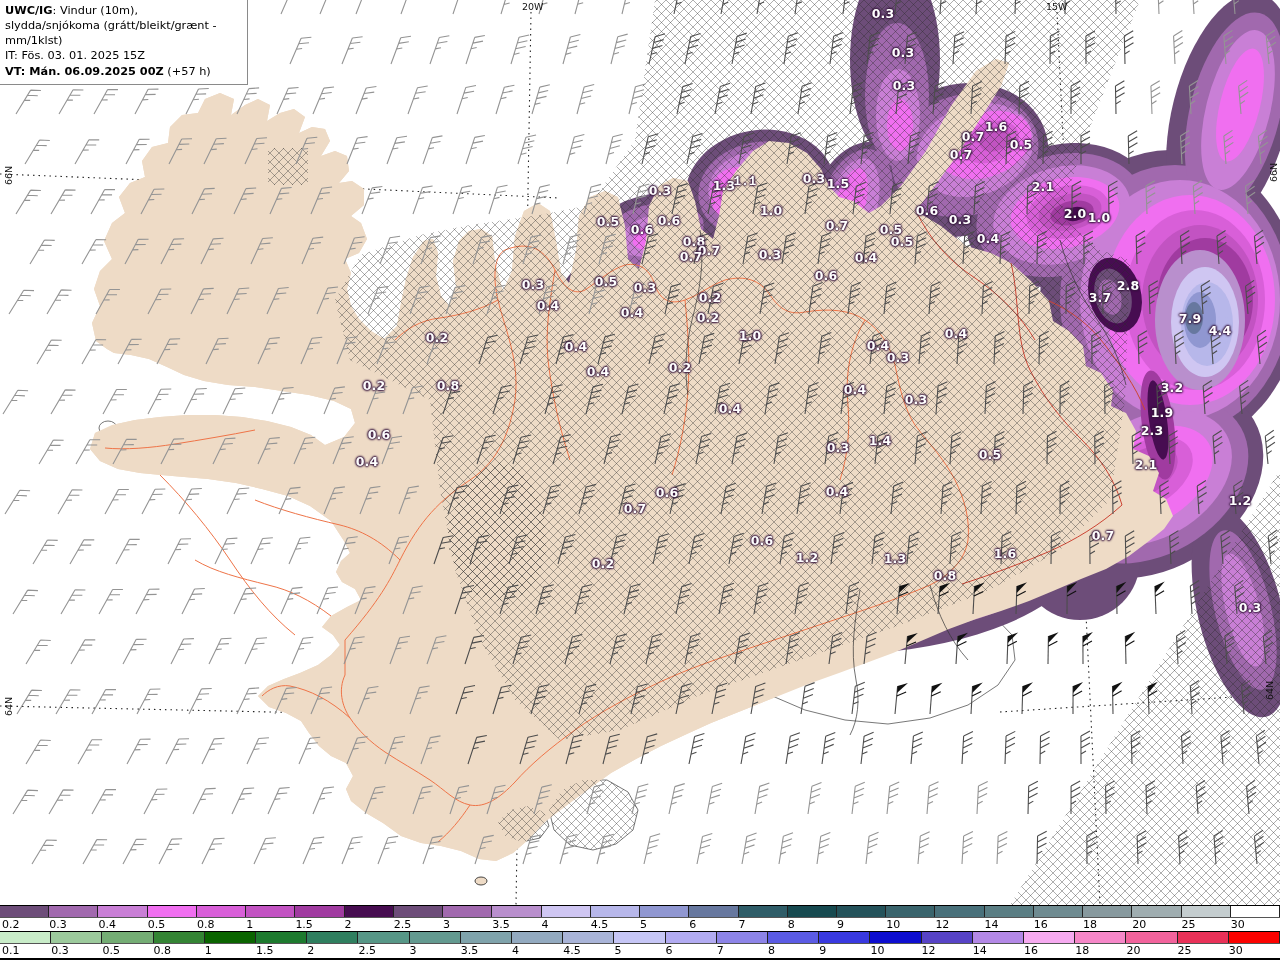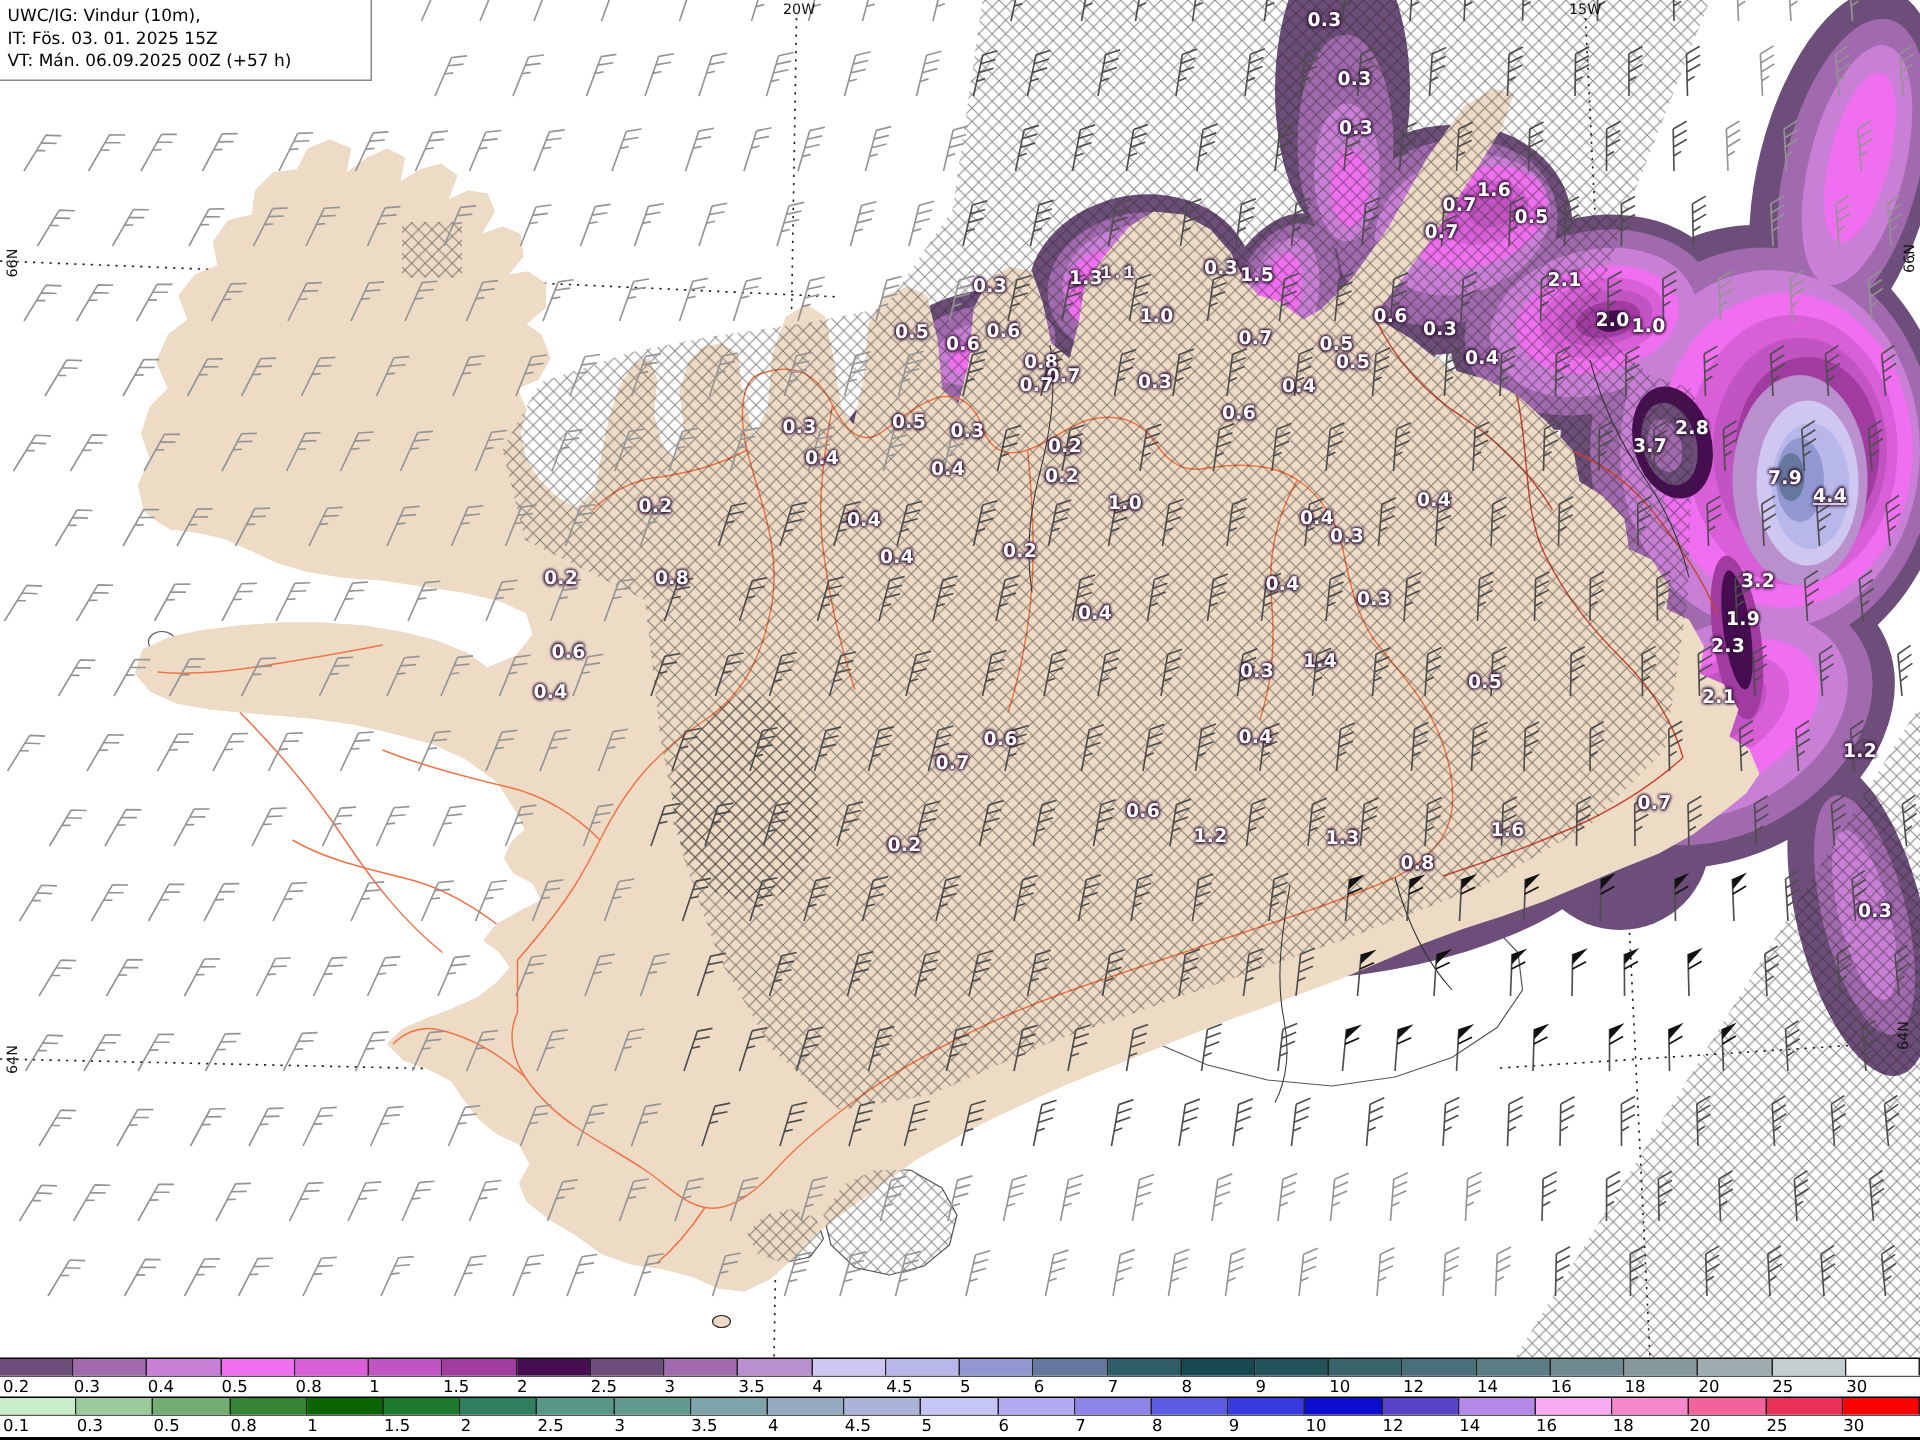--- a/index.html
+++ b/index.html
@@ -16,7 +16,7 @@
   
   .titlebox{position:absolute;left:0;top:0;width:237px;background:#fff;border:1px solid #8a8a8a;
             border-left:none;border-top:none;padding:3px 5px 5px 5px;font-size:11.3px;line-height:1.34;color:#000;z-index:30;}
-  .titlebox b{font-weight:normal;margin-top:39px;}
+  .titlebox b{font-weight:bold;margin-top:39px;}
   
   .scalewrap{position:absolute;left:0;width:1280px;z-index:25;}
   .scalerow{display:flex;height:13px;border-top:1px solid #000;border-bottom:1px solid #555;box-sizing:border-box;}

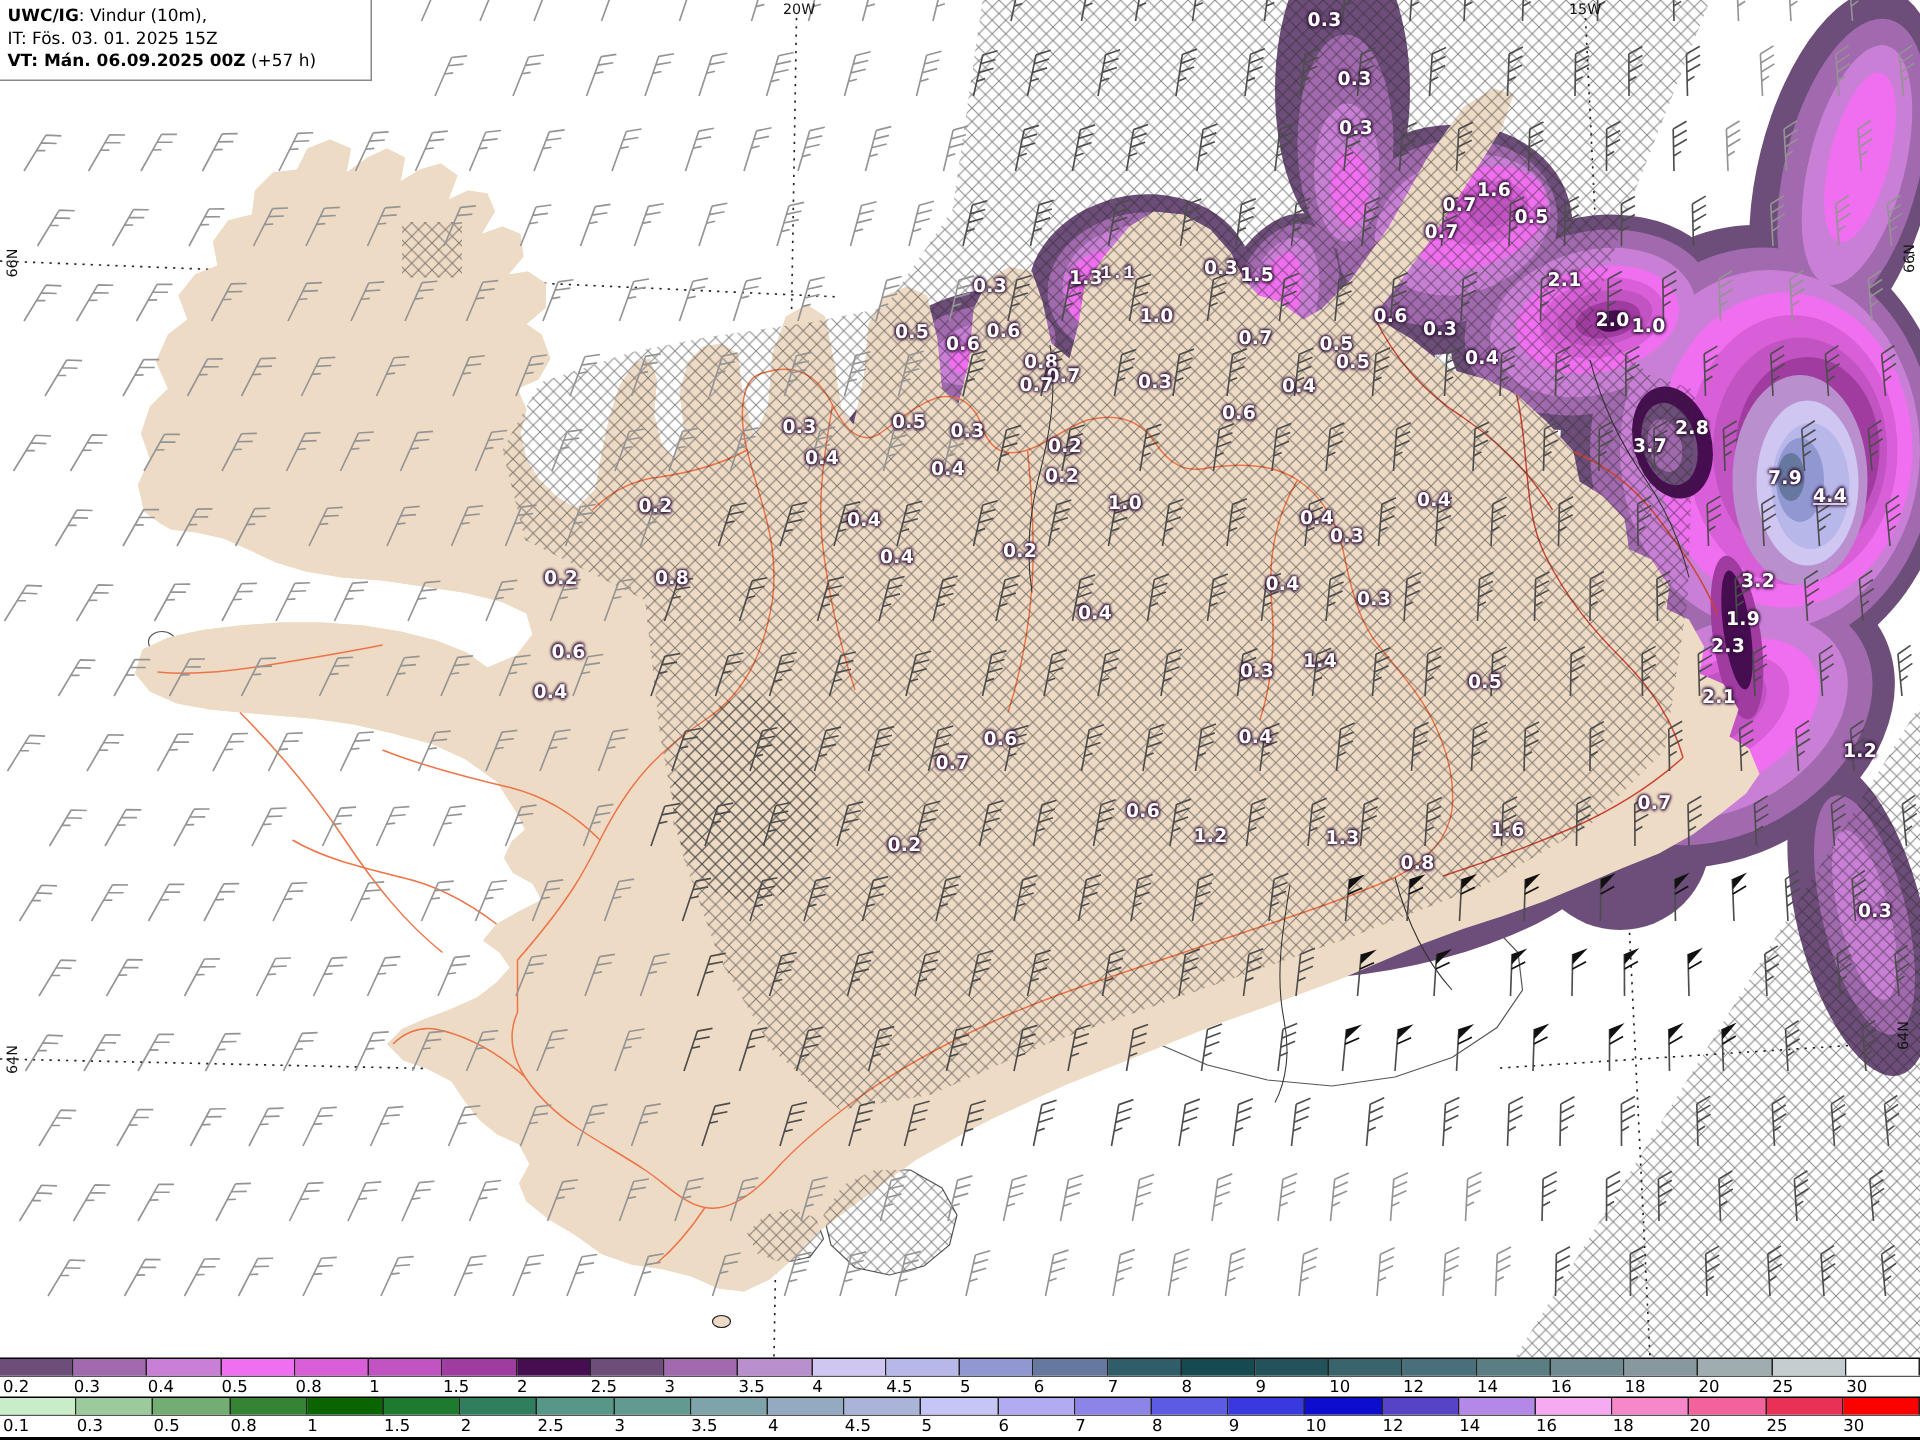--- a/index.html
+++ b/index.html
@@ -905,6 +905,7 @@
 
 <div class="titlebox">
   <div><b>UWC/IG</b><span>: Vindur (10m),</span></div>
+  <div>slydda/snjókoma (grátt/bleikt/grænt - mm/1klst)</div>
   <div>IT: Fös. 03. 01. 2025 15Z</div>
   <div><b>VT: Mán. 06.09.2025 00Z</b><span> (+57 h)</span></div>
 </div>

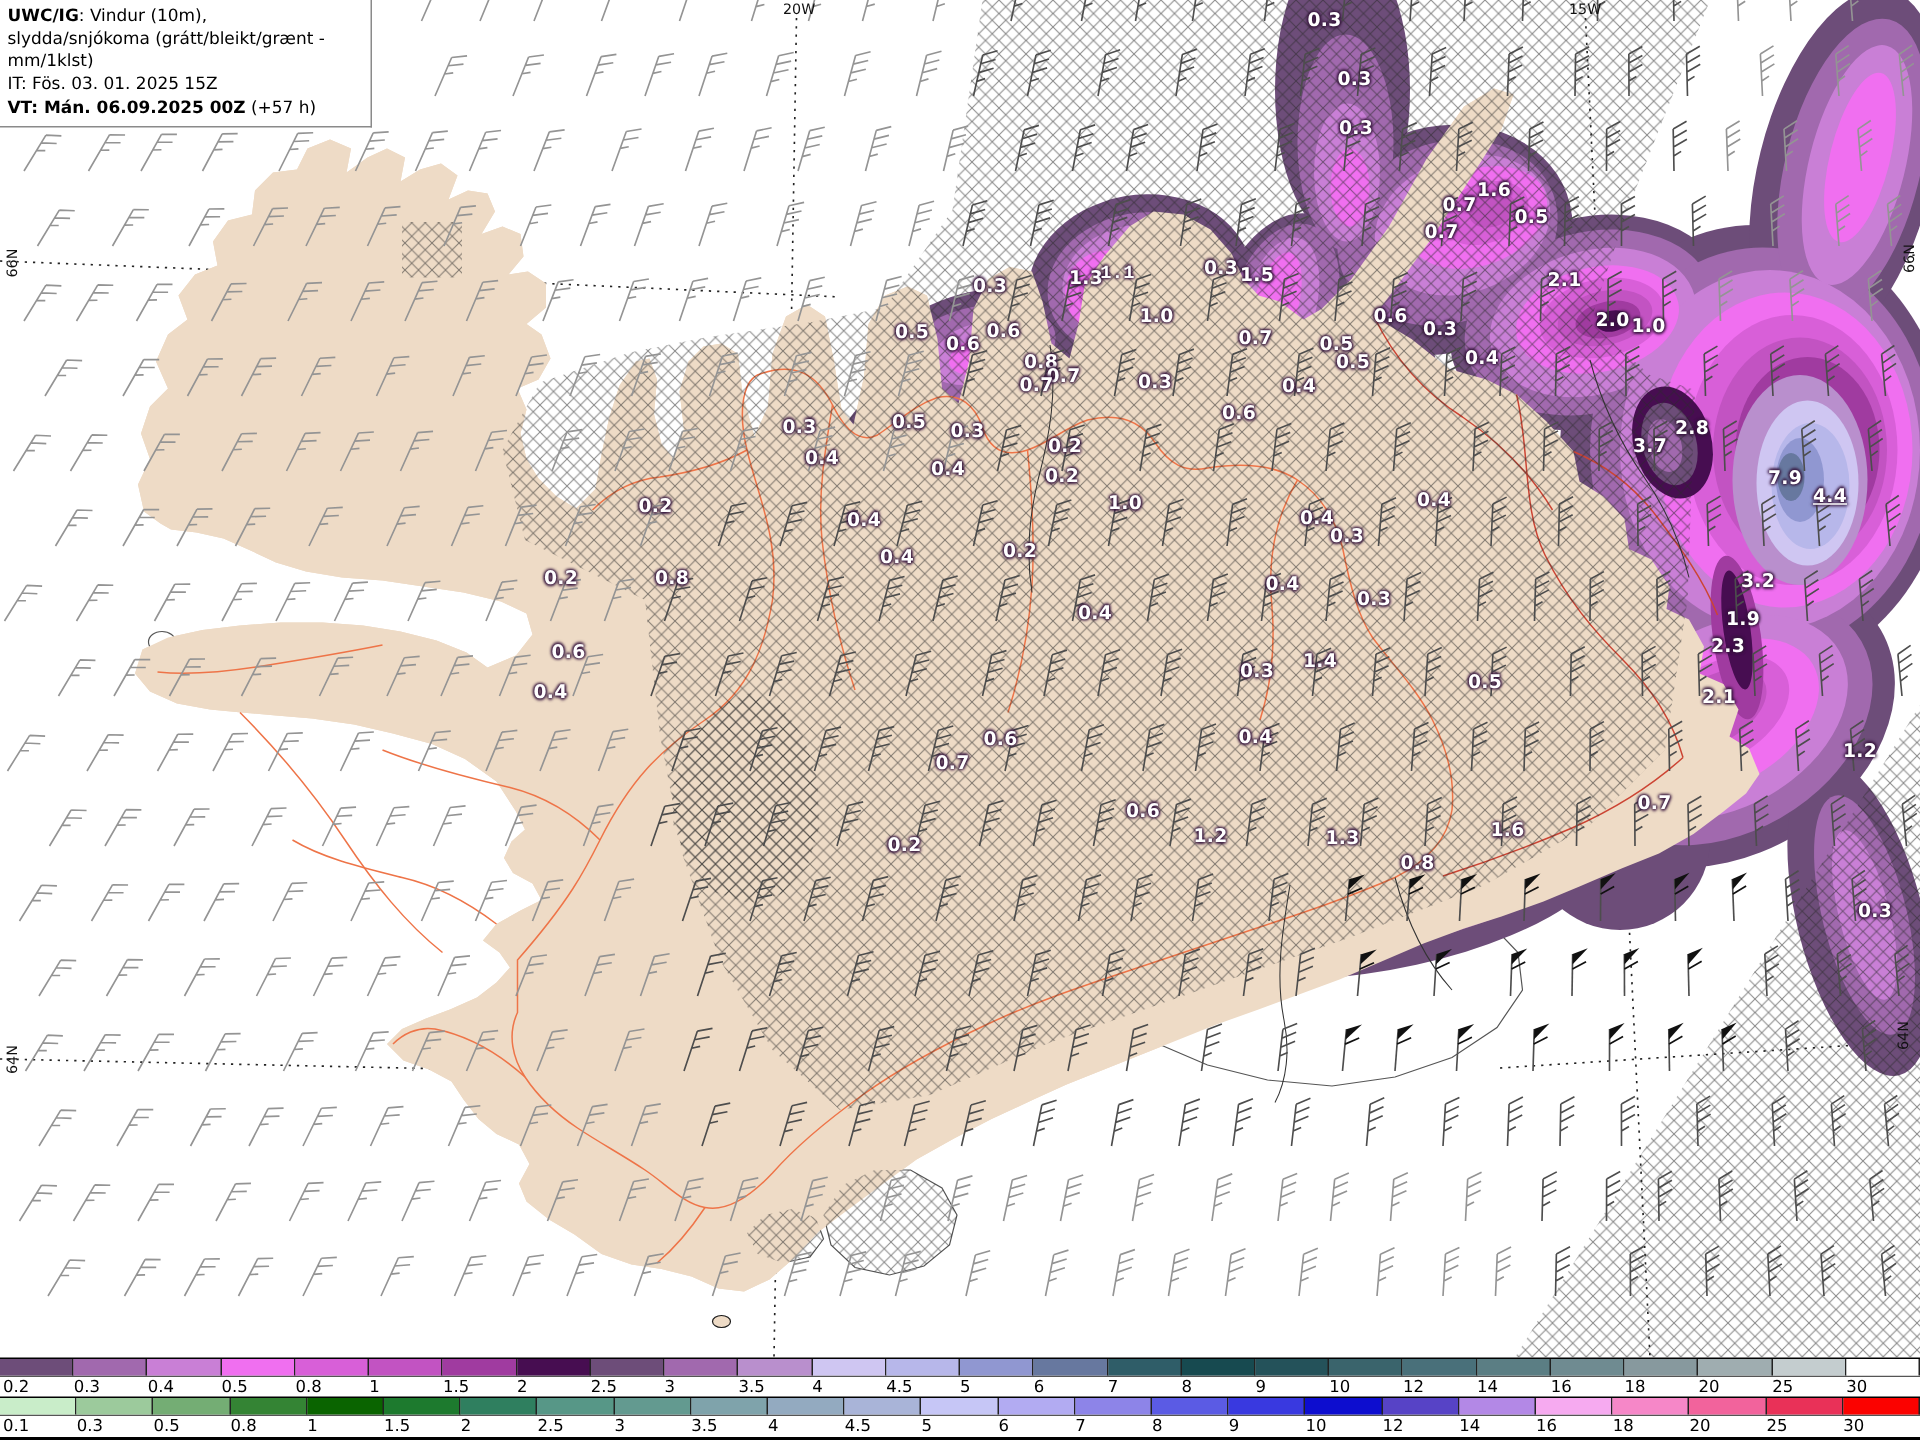--- a/index.html
+++ b/index.html
@@ -870,7 +870,7 @@
       <div class="plabel" style="left: 1100px; top: 297px;">3.7</div>
       <div class="plabel" style="left: 1128px; top: 285px;">2.8</div>
       <div class="plabel" style="left: 1190px; top: 318px;">7.9</div>
-      <div class="plabel" style="left: 1220px; top: 330px; text-decoration: underline;">4.4</div>
+      <div class="plabel" style="left: 1220px; top: 330px;">4.4</div>
       <div class="plabel" style="left: 1172px; top: 387px;">3.2</div>
       <div class="plabel" style="left: 1162px; top: 412px;">1.9</div>
       <div class="plabel" style="left: 1152px; top: 430px;">2.3</div>

